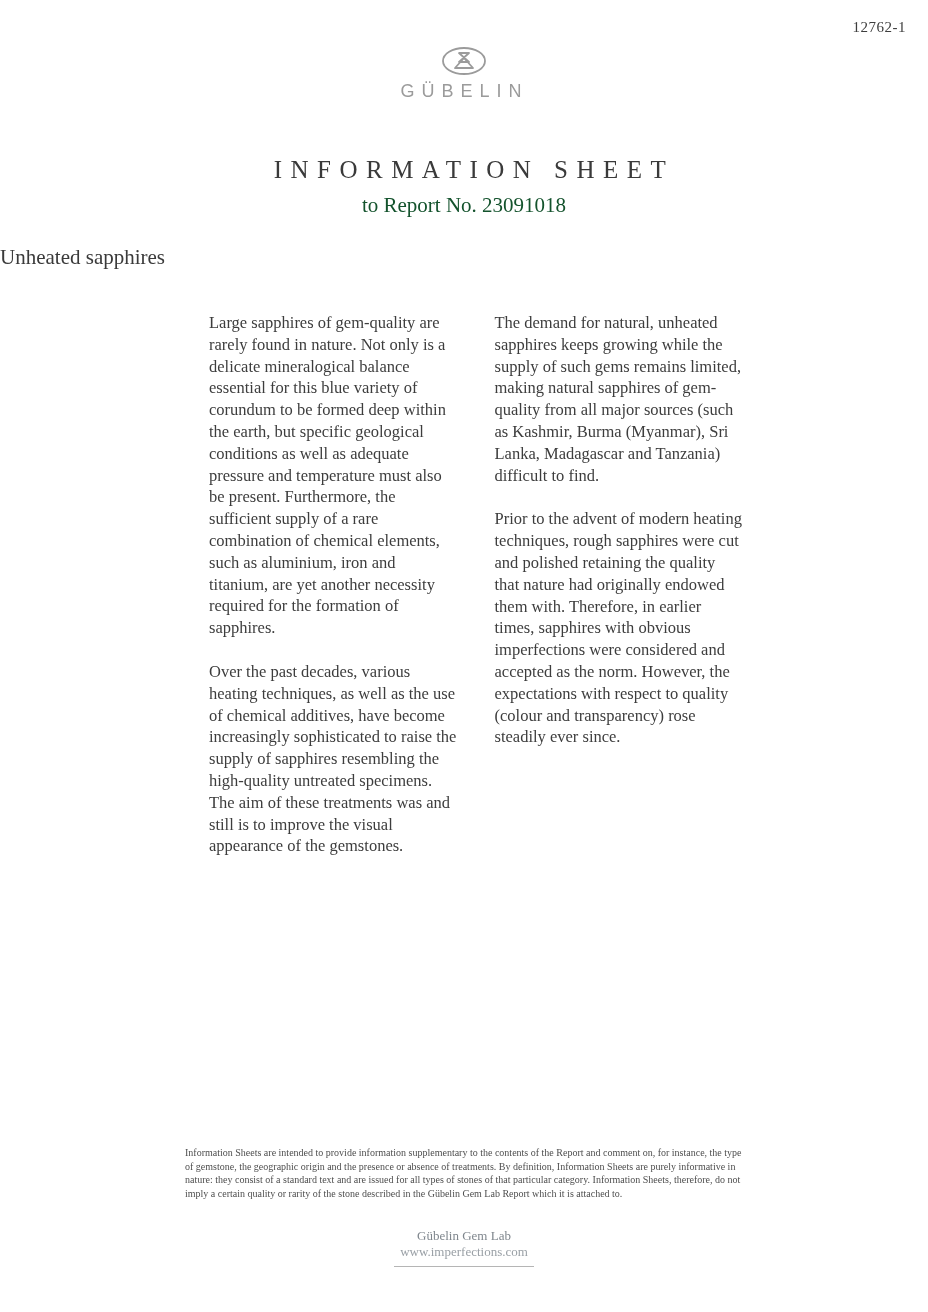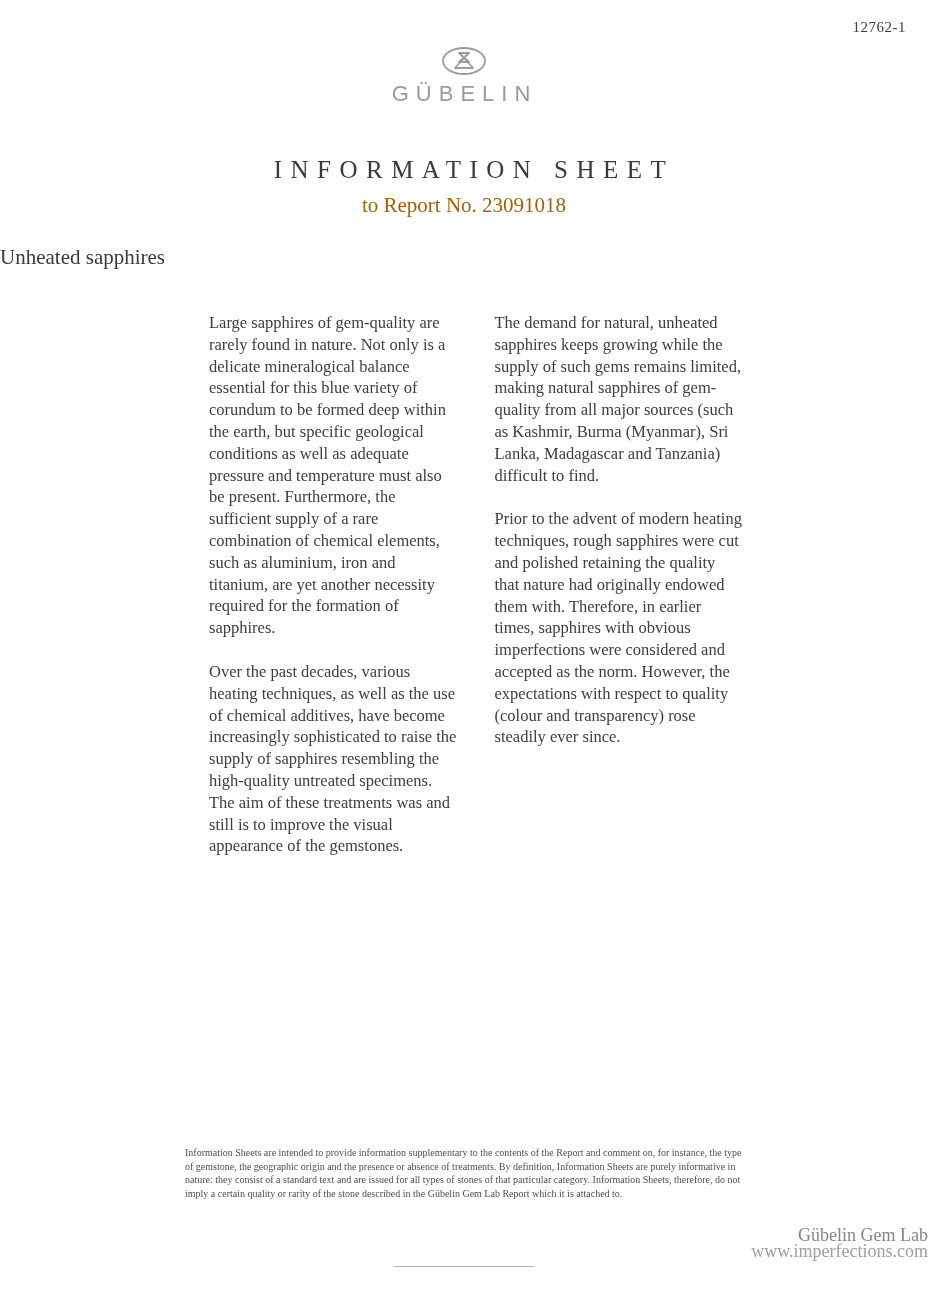--- a/index.html
+++ b/index.html
@@ -39,7 +39,7 @@
   .brand-name {
     margin-top: 3px;
     font-family: "Liberation Sans", sans-serif;
-    font-size: 22px;
+    font-size: 18px;
     font-weight: 500;
     letter-spacing: 7px;
     padding-left: 1px; 

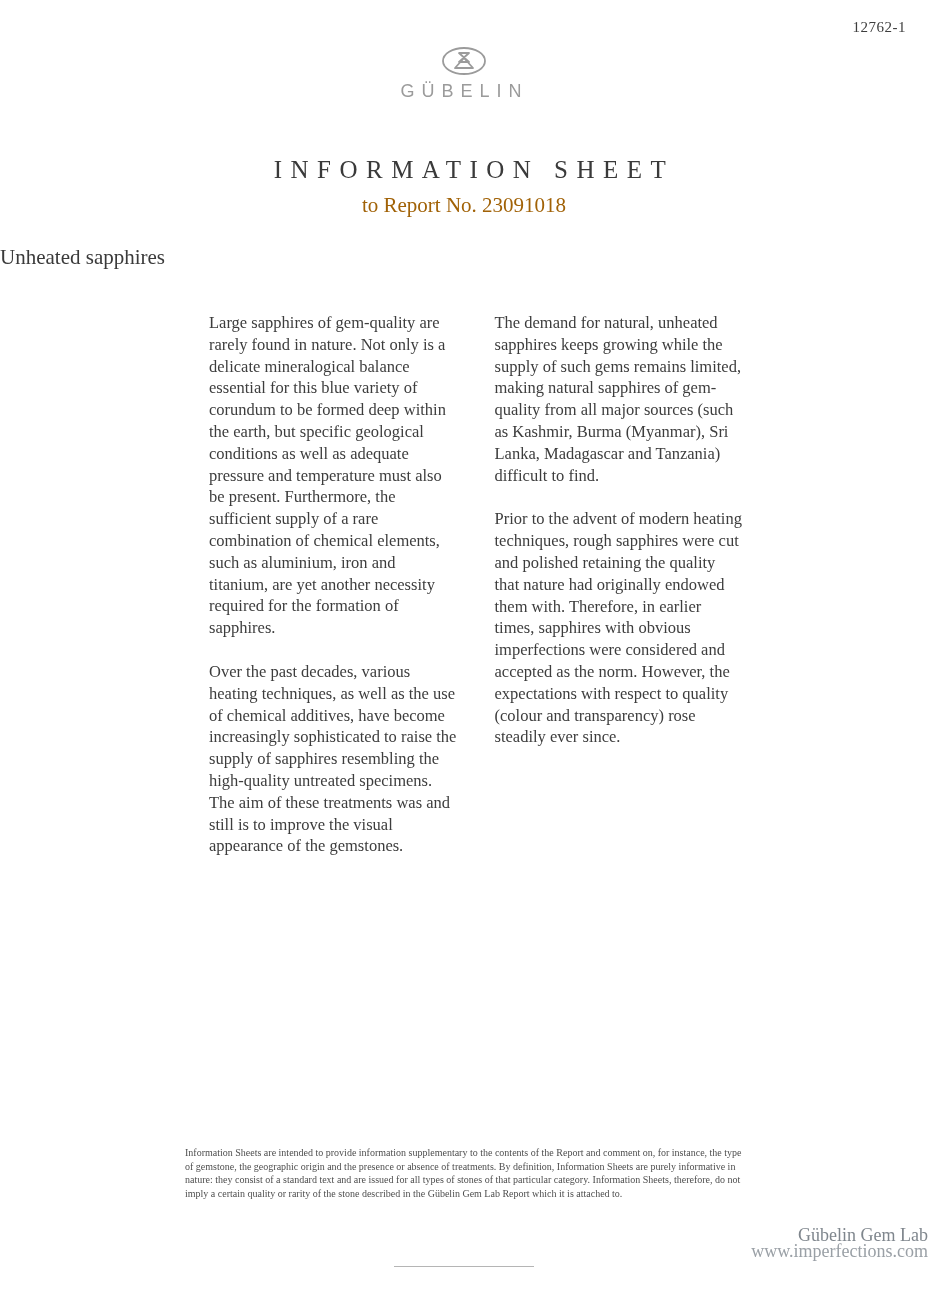--- a/index.html
+++ b/index.html
@@ -64,7 +64,7 @@
     width: 100%;
     text-align: center;
     font-size: 21px;
-    color: #a16207;
+    color: #14532d;
   }
   .doc-heading {
     position: absolute;

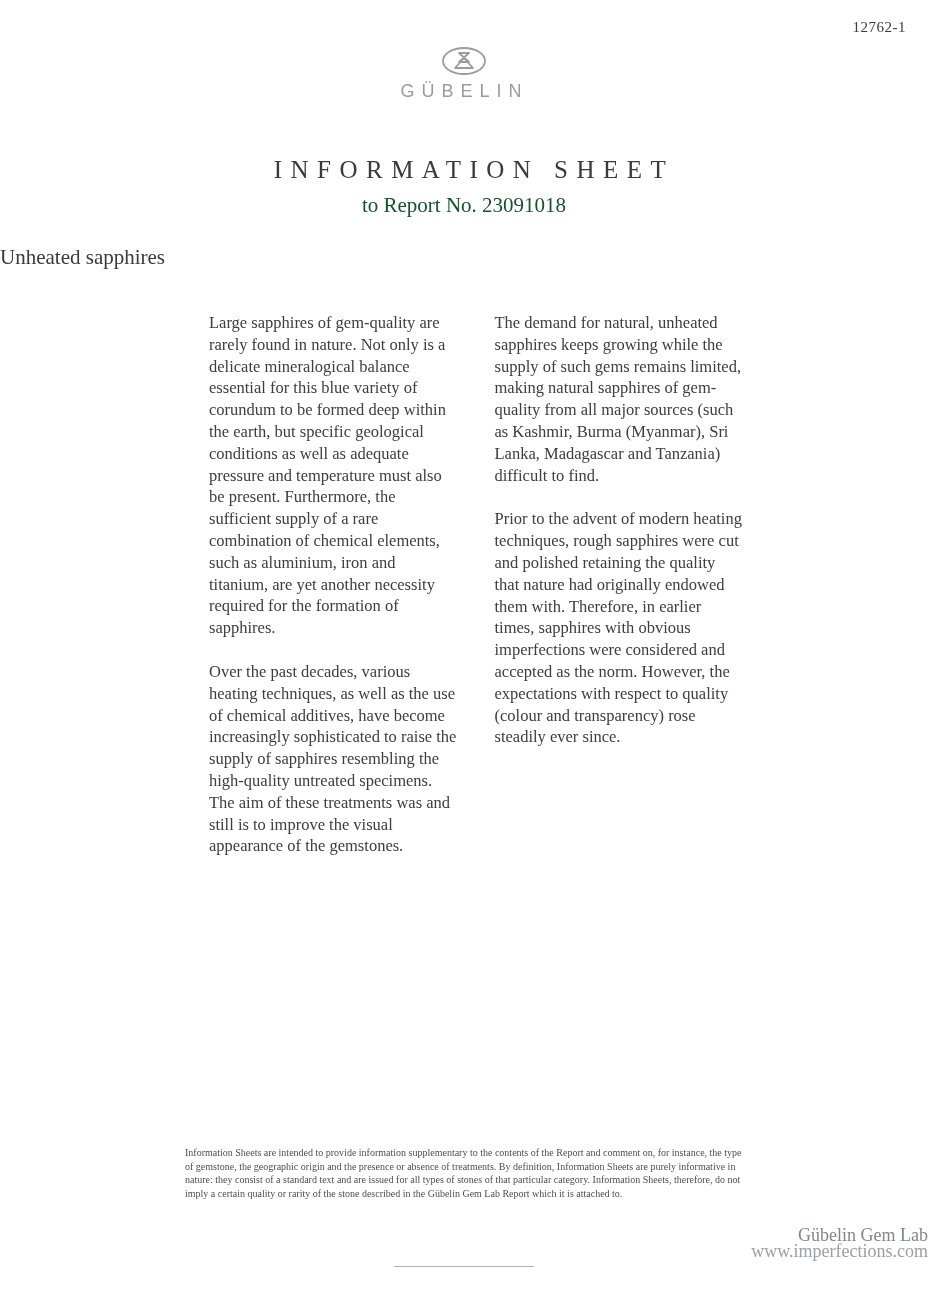--- a/index.html
+++ b/index.html
@@ -109,8 +109,8 @@
     top: 1228px;
     left: 0;
     width: 100%;
-    text-align: right;
-    font-size: 18px;
+    text-align: center;
+    font-size: 13px;
     line-height: 15.8px;
   }
   .footer-lab {

